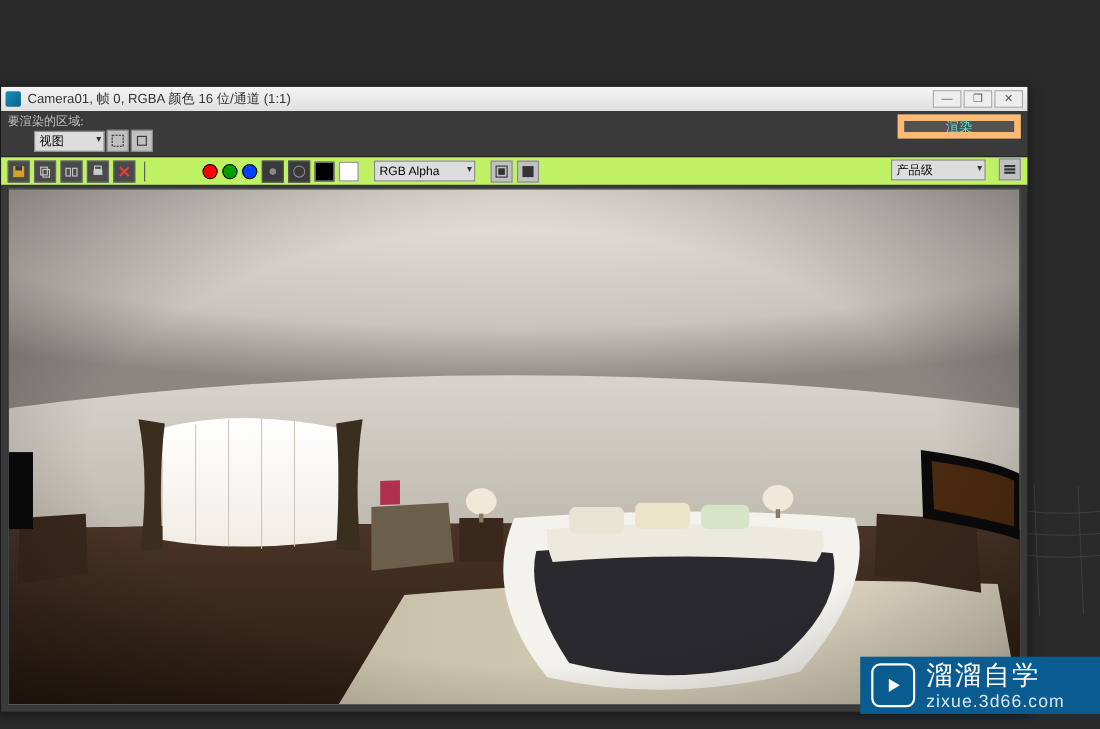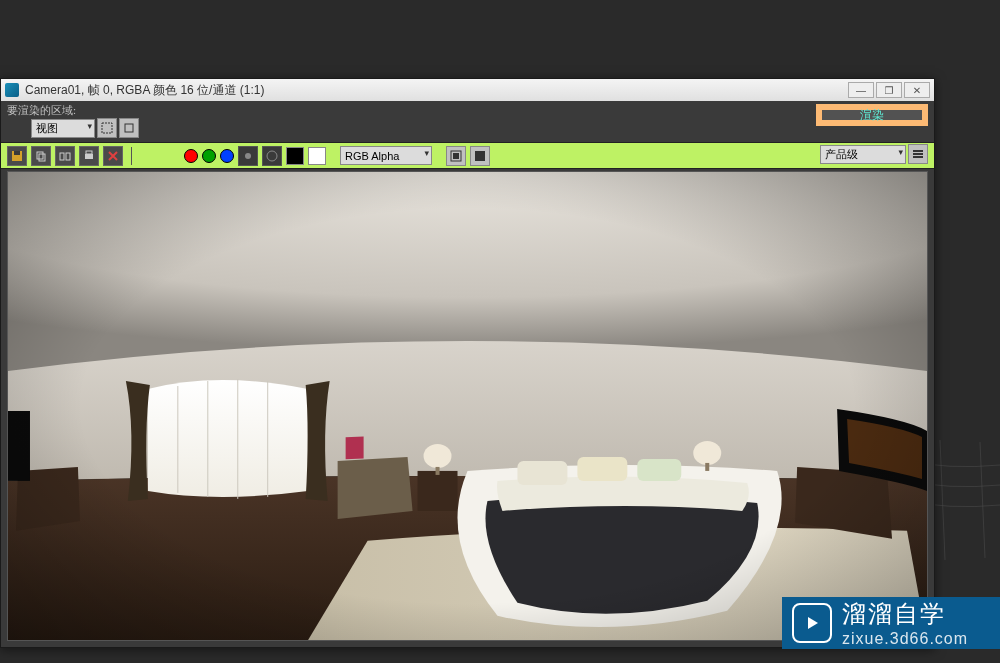--- a/index.html
+++ b/index.html
@@ -164,7 +164,7 @@
   .preset-row {
     height: 32px;
     margin-top: 18px;
-    display: flex; align-items: center; gap: 2px;
+    display: flex; align-items: center; gap: 12px;
   }
 </style>
 </head>

